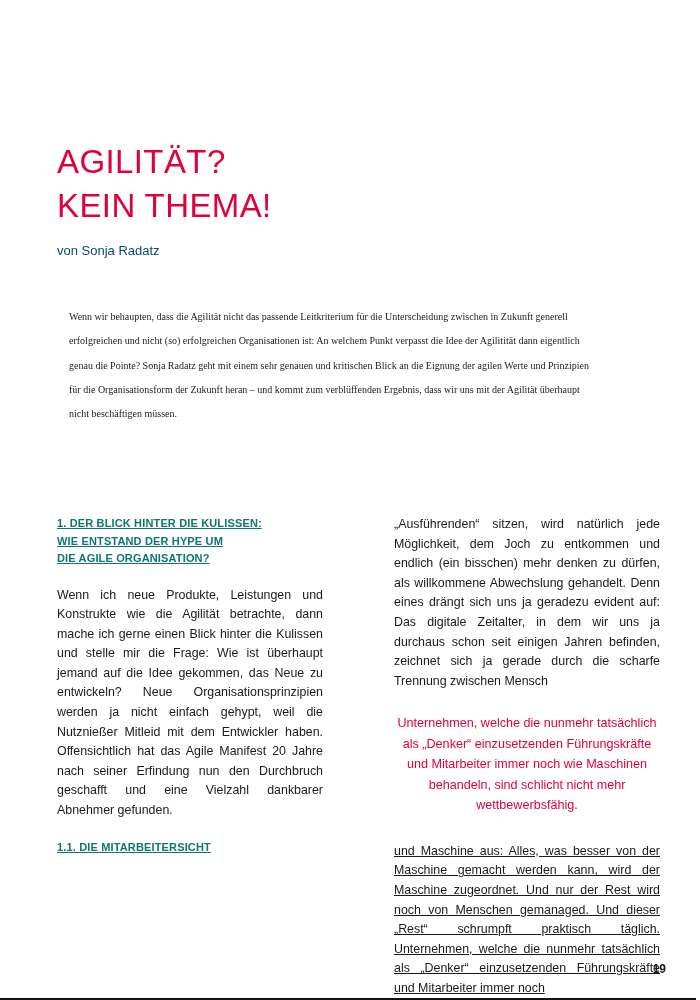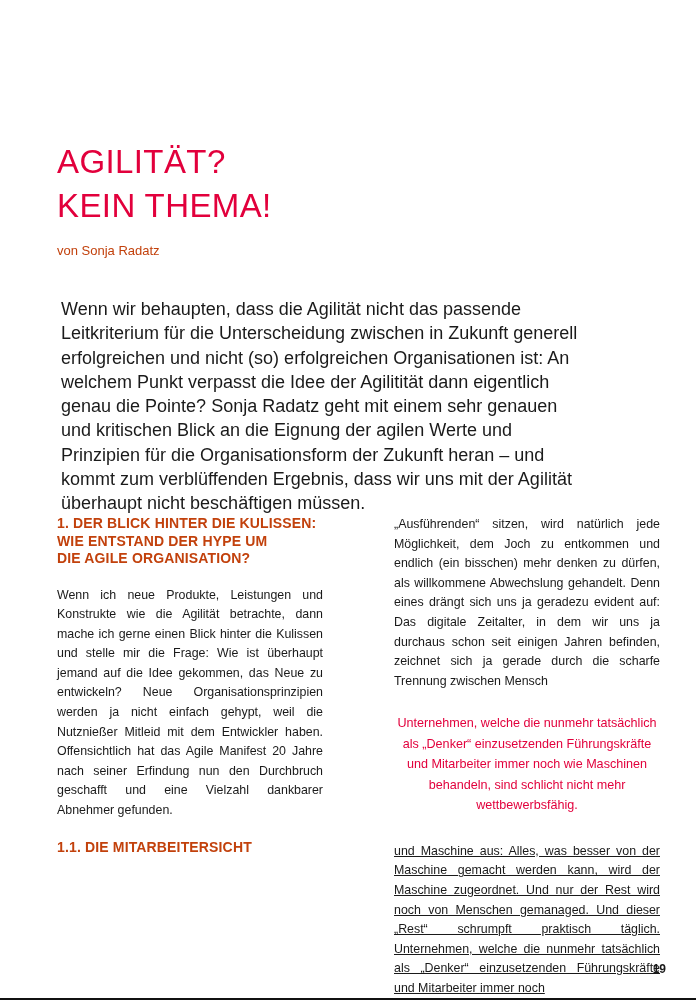--- a/index.html
+++ b/index.html
@@ -41,7 +41,7 @@
     margin: 14px 0 0 0;
     font-size: 13px;
     line-height: 18px;
-    color: #c2410c;
+    color: #0c4a6e;
     font-weight: 400;
   }
 

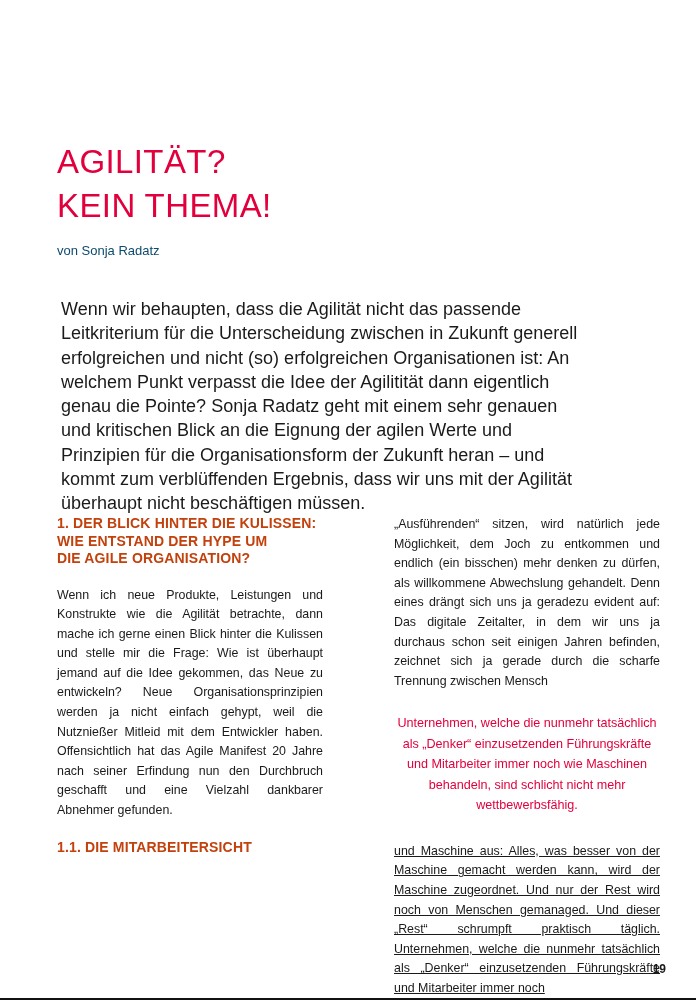--- a/index.html
+++ b/index.html
@@ -51,11 +51,12 @@
     left: 57px;
     top: 293px;
     width: 525px;
-    font-size: 18px;
+    font-size: 10px;
     line-height: 24.3px;
     color: #1a1a1a;
     font-weight: 400;
-    margin: 4px;
+    margin: 12px;
+    font-family: Liberation Serif, serif;
   }
 
   

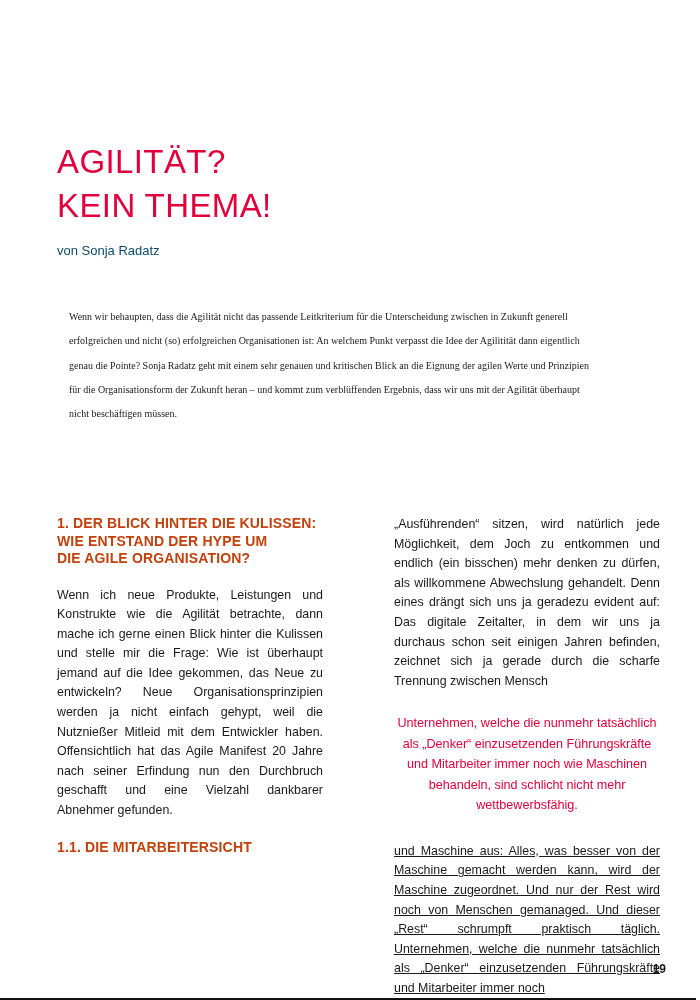--- a/index.html
+++ b/index.html
@@ -76,14 +76,15 @@
   .col-right { left: 295px; margin-left: 42px; }
 
   h2.section-head {
-    color: #c2410c;
-    font-size: 14px;
+    color: #0f766e;
+    font-size: 11px;
     line-height: 17.5px;
     font-weight: bold;
     letter-spacing: 0.15px;
     margin: 0 0 18px 0;
     white-space: pre-line;
     text-transform: uppercase;
+    text-decoration: underline;
   }
   h2.section-head.second {
     margin-top: 0;

